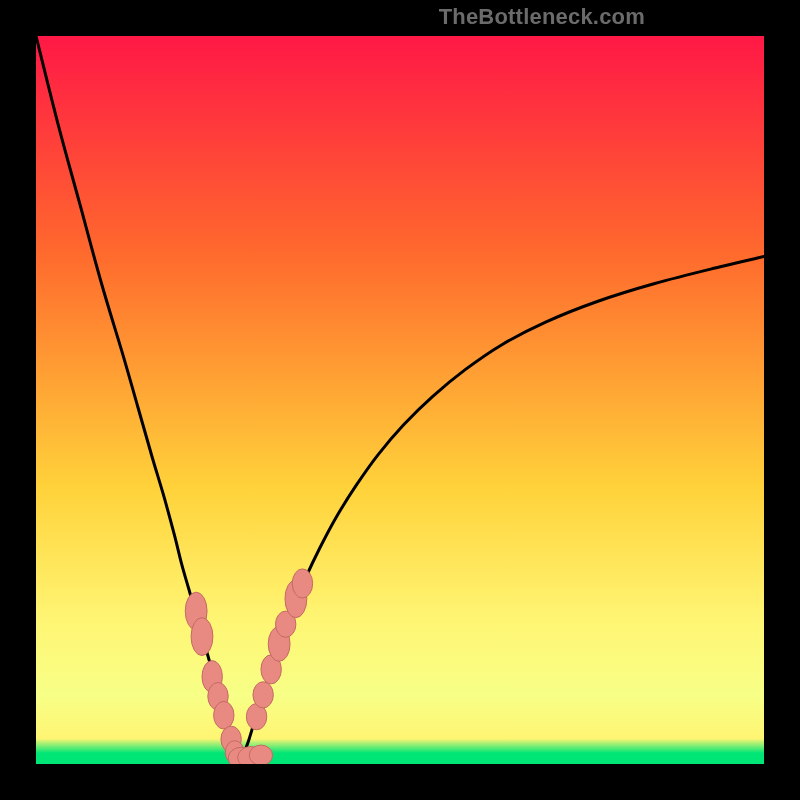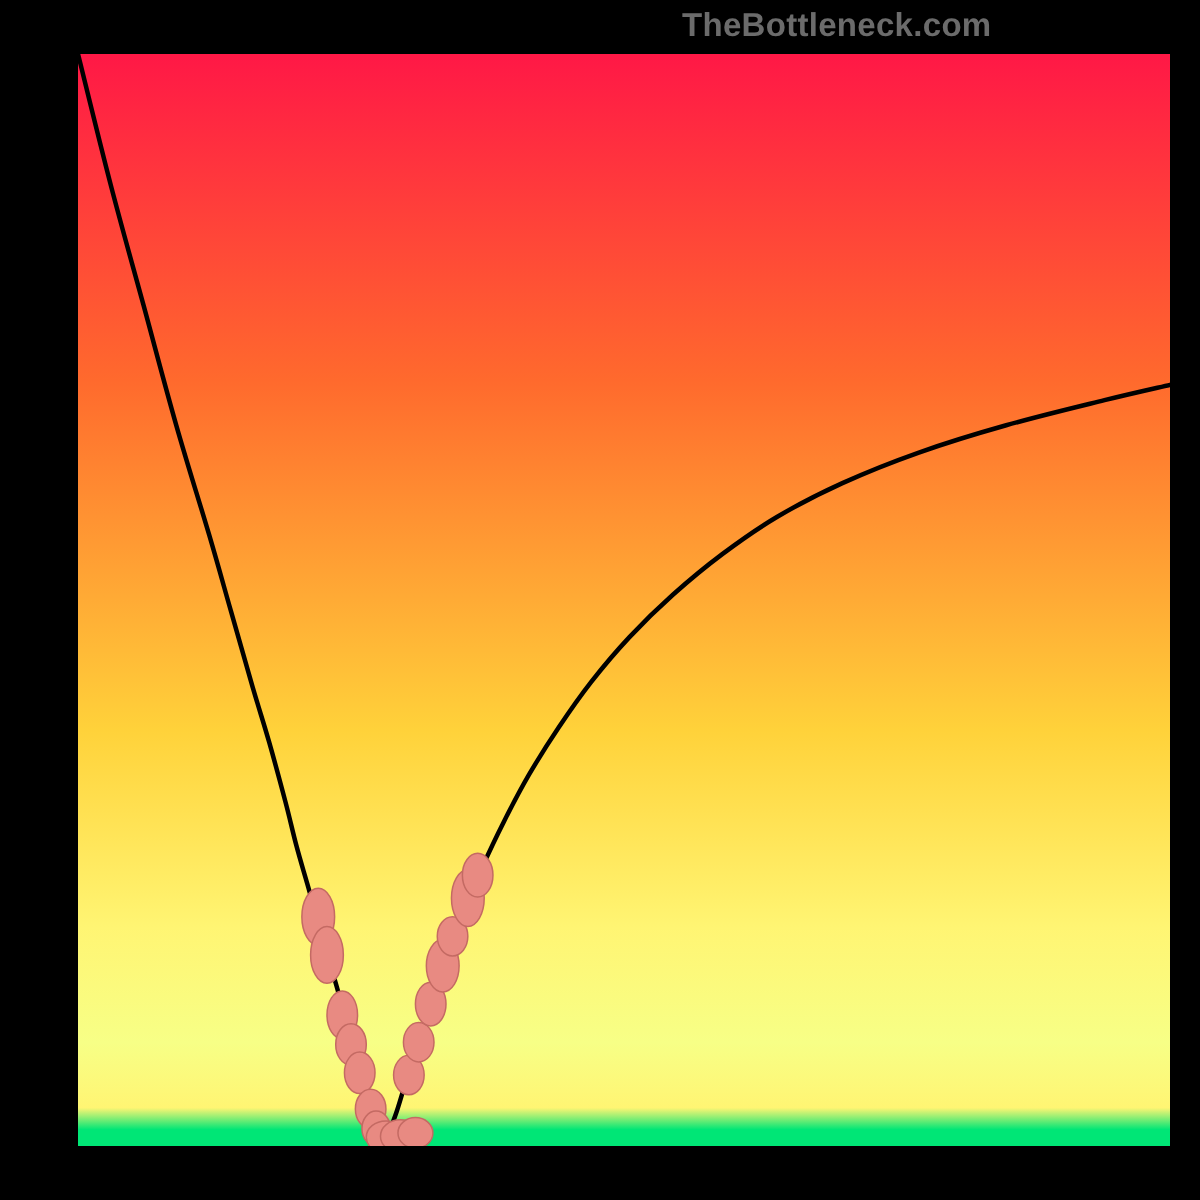--- a/index.html
+++ b/index.html
@@ -12,7 +12,7 @@
   }
   .frame {
     position: absolute;
-    left: 16px;
+    left: 0;
     top: 0;
     width: 655px;
     height: 800px;

